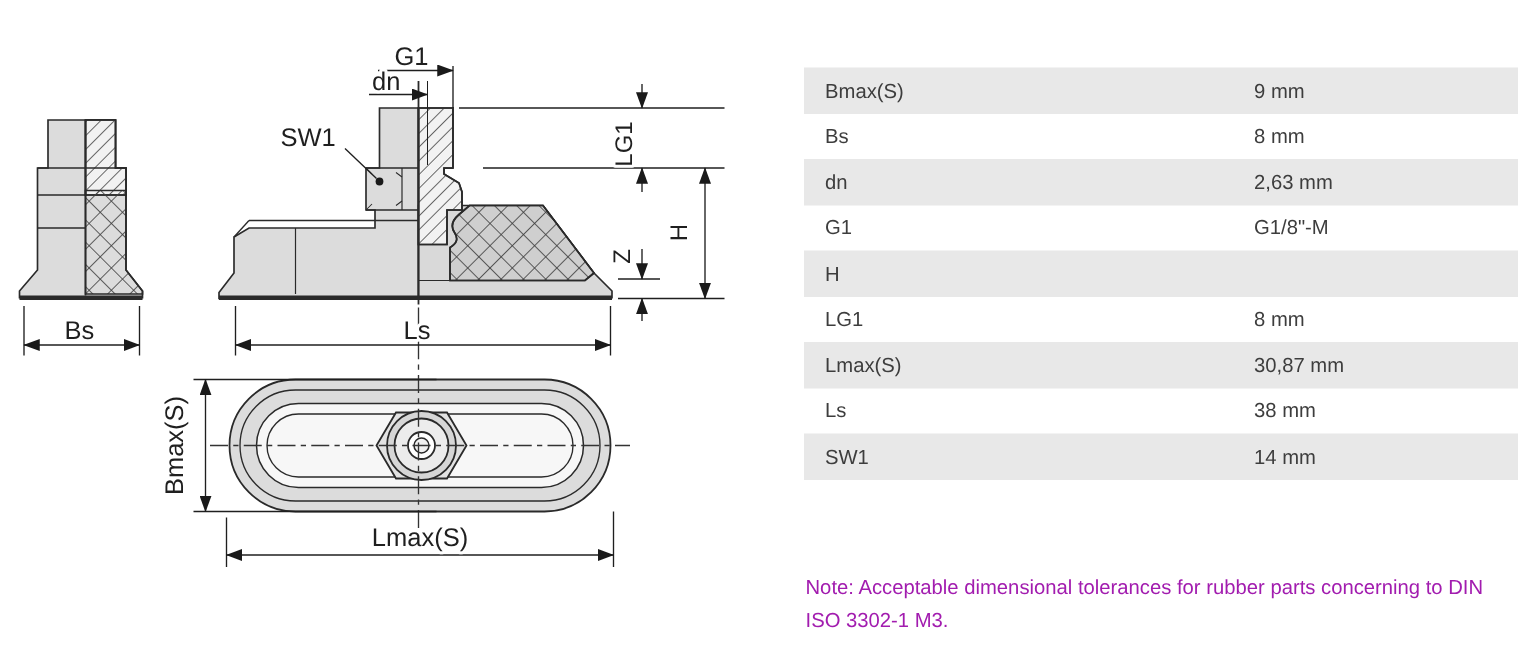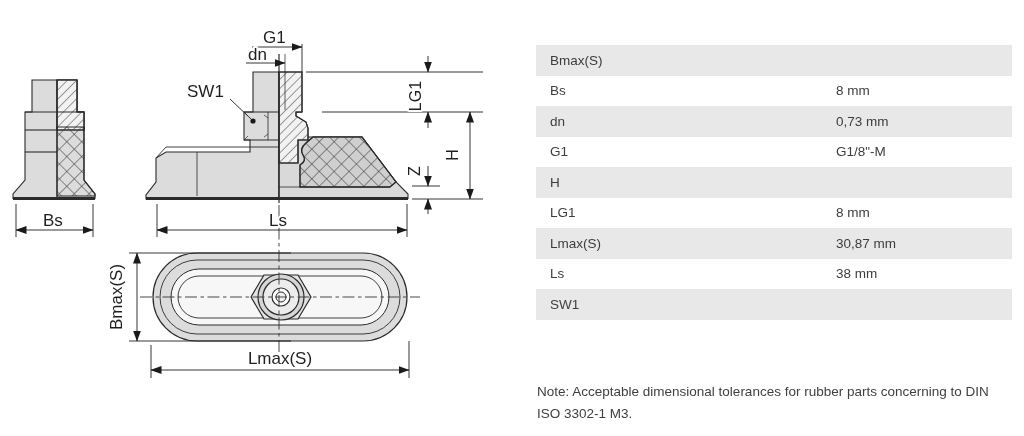--- a/index.html
+++ b/index.html
@@ -144,6 +144,7 @@
   <div id="dim-table">
       <div class="trow shade">
         <span class="tlabel">Bmax(S)</span>
+        <span class="tvalue">9 mm</span>
       </div>
       <div class="trow">
         <span class="tlabel">Bs</span>

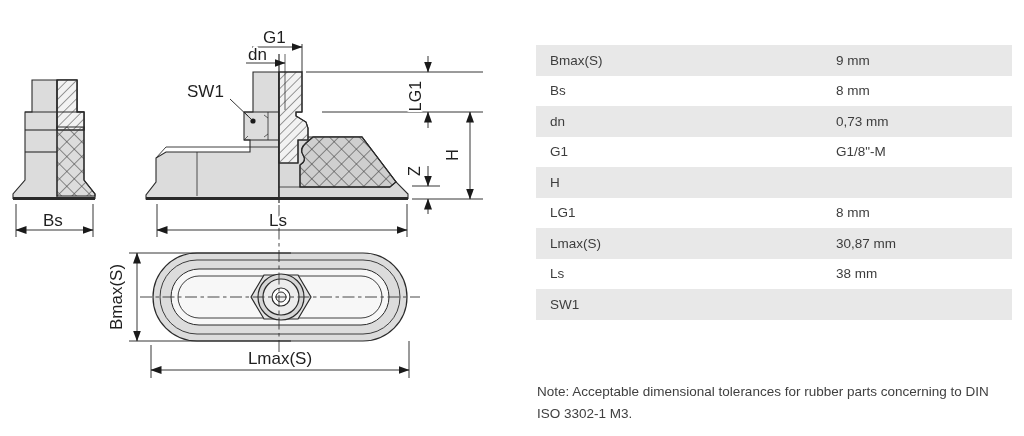--- a/index.html
+++ b/index.html
@@ -152,7 +152,7 @@
       </div>
       <div class="trow shade">
         <span class="tlabel">dn</span>
-        <span class="tvalue">0,73 mm</span>
+        <span class="tvalue">2,63 mm</span>
       </div>
       <div class="trow">
         <span class="tlabel">G1</span>

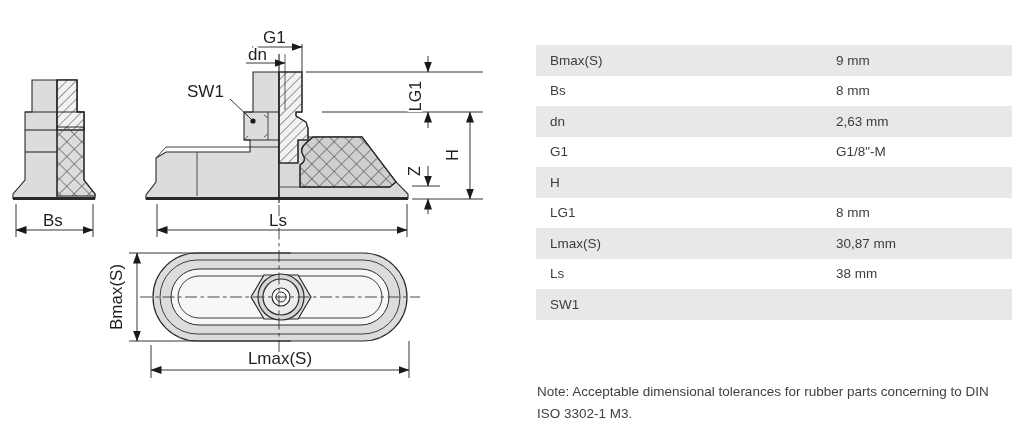--- a/index.html
+++ b/index.html
@@ -175,6 +175,7 @@
       </div>
       <div class="trow shade">
         <span class="tlabel">SW1</span>
+        <span class="tvalue">14 mm</span>
       </div>
     </div>
 

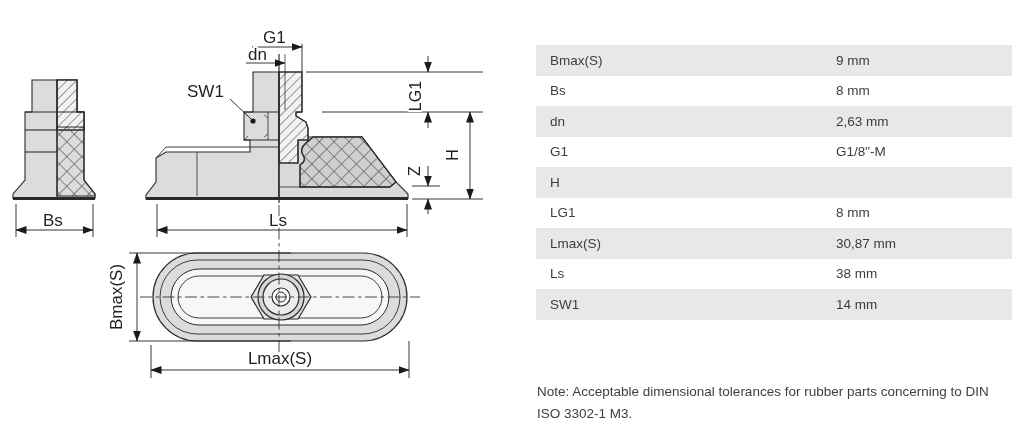--- a/index.html
+++ b/index.html
@@ -16,7 +16,7 @@
   .trow.shade{background:#e8e8e8;}
   .tlabel{margin-left:14px;width:286px;}
   .tvalue{flex:1;}
-  #note{position:absolute;left:537px;top:381px;width:474px;font-size:13.5px;line-height:1.6;color:#404040;}
+  #note{position:absolute;left:537px;top:381px;width:474px;font-size:13.5px;line-height:1.6;color:#a21caf;}
 </style>
 </head>
 <body>

